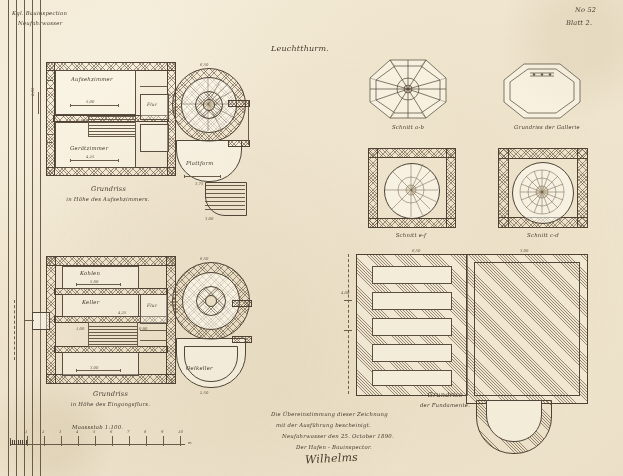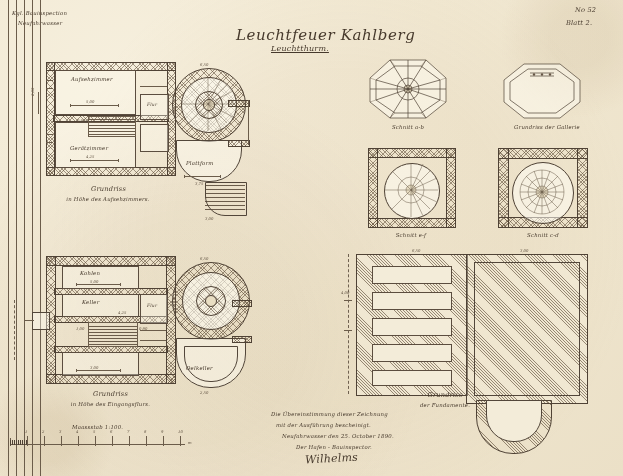--- a/index.html
+++ b/index.html
@@ -73,7 +73,6 @@
   <div class="ink hand sm" style="left:575px;top:6px;">No 52</div>
   <div class="ink hand sm" style="left:566px;top:19px;">Blatt 2.</div>
 
-  <div class="ink hand title" style="left:236px;top:26px;">Leuchtfeuer Kahlberg</div>
   <div class="ink hand md" style="left:271px;top:44px;text-decoration:underline;">Leuchtthurm.</div>
 
   <div>

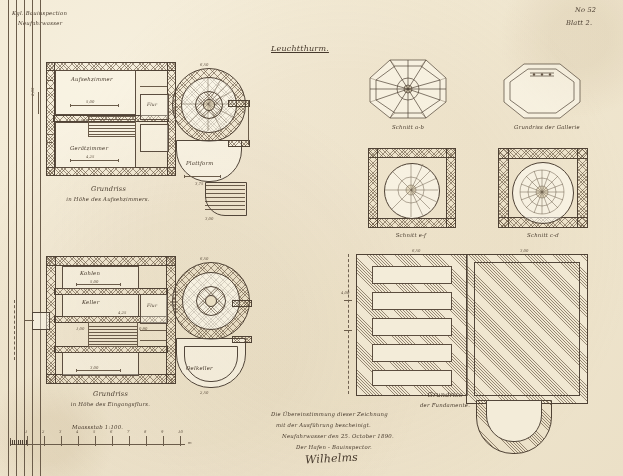--- a/index.html
+++ b/index.html
@@ -73,7 +73,7 @@
   <div class="ink hand sm" style="left:575px;top:6px;">No 52</div>
   <div class="ink hand sm" style="left:566px;top:19px;">Blatt 2.</div>
 
-  <div class="ink hand md" style="left:271px;top:44px;text-decoration:underline;">Leuchtthurm.</div>
+  <div class="ink hand md" style="left:271px;top:44px;">Leuchtthurm.</div>
 
   <div>
 

